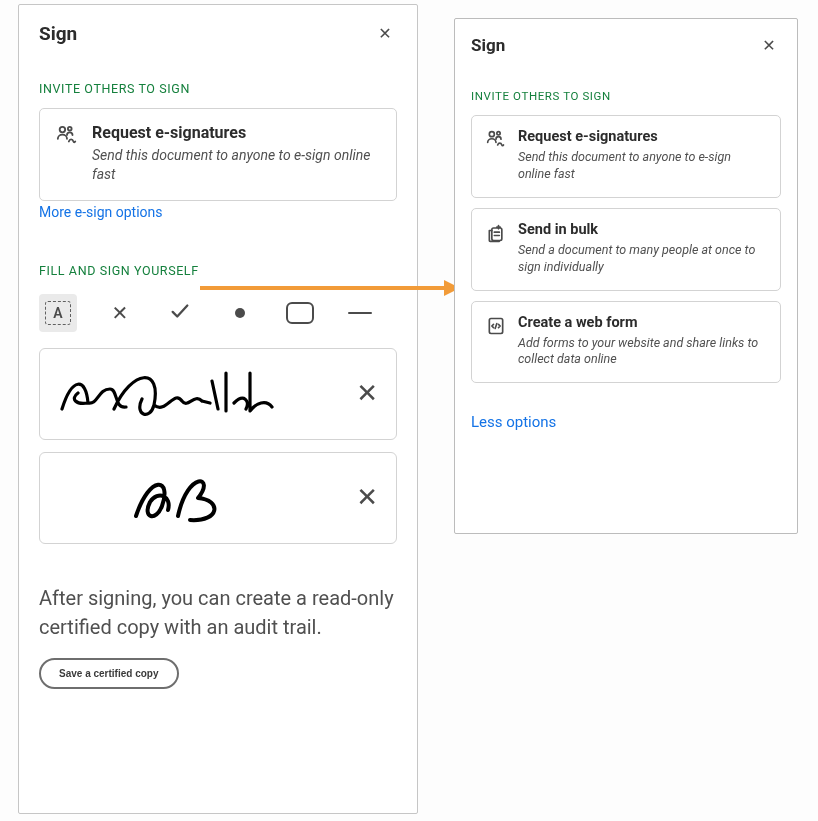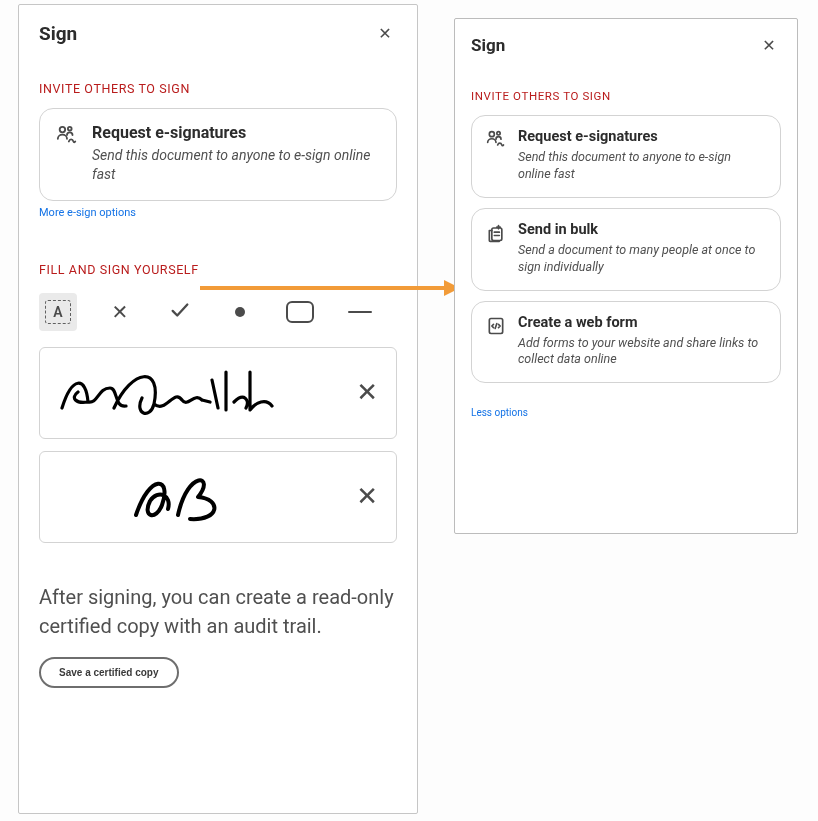--- a/index.html
+++ b/index.html
@@ -72,7 +72,7 @@
   .section-label {
     font-size: 12.5px;
     letter-spacing: 0.6px;
-    color: #b91c1c;
+    color: #15803d;
     margin-top: 36px;
     margin-bottom: 12px;
   }

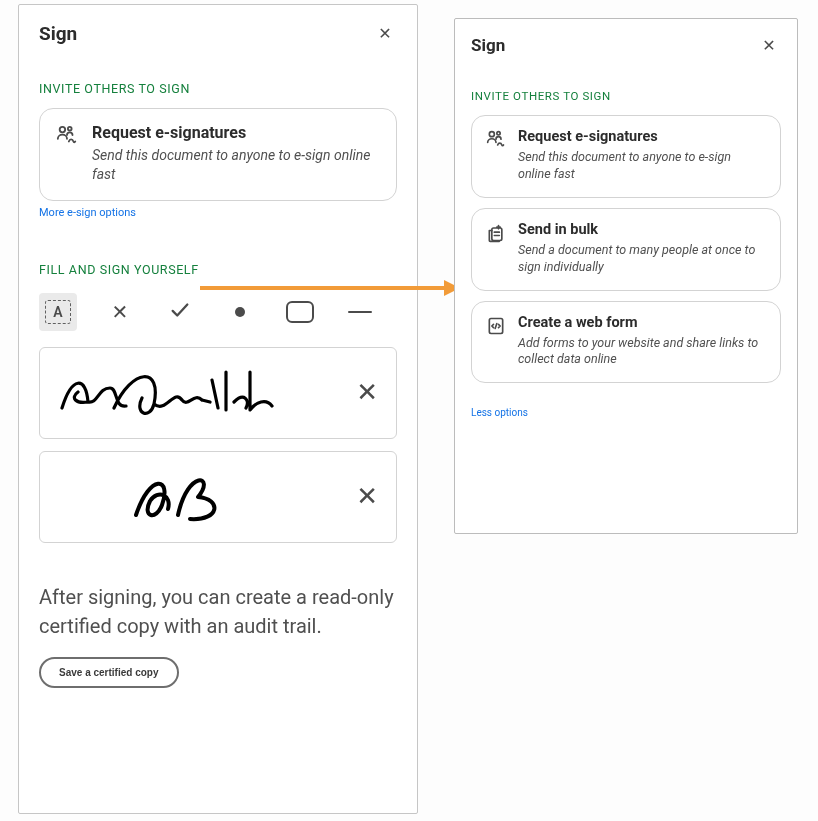--- a/index.html
+++ b/index.html
@@ -80,7 +80,7 @@
 
   .card {
     border: 1px solid var(--line);
-    border-radius: 14px;
+    border-radius: 5px;
     padding: 14px 16px 16px 16px;
     display: flex;
     align-items: flex-start;

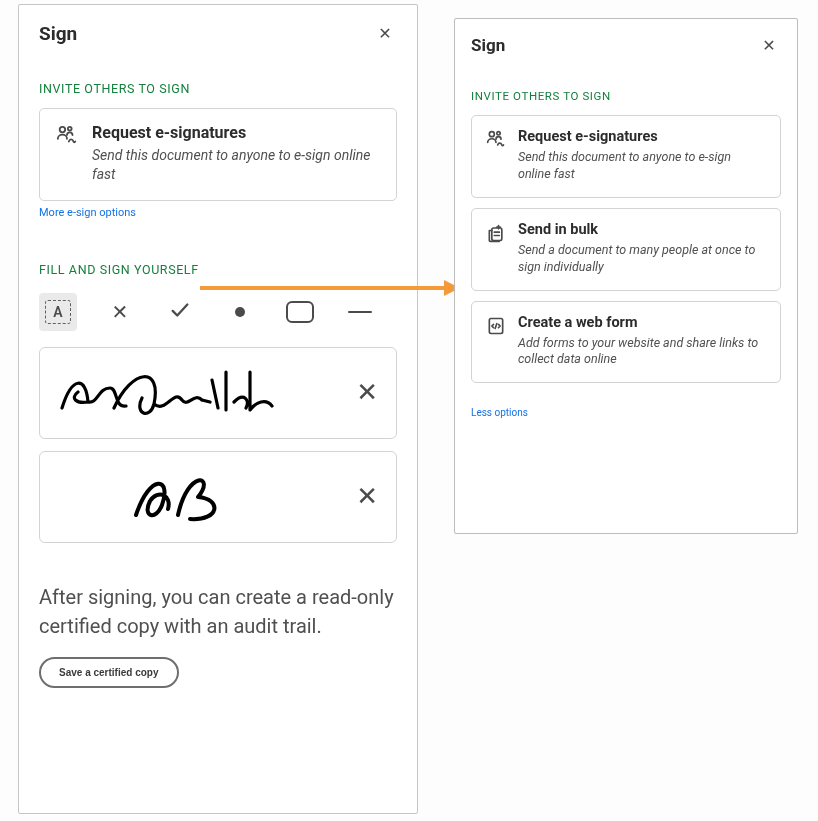--- a/index.html
+++ b/index.html
@@ -118,7 +118,7 @@
 
   .link {
     color: var(--link);
-    font-size: 11px;
+    font-size: 14px;
     margin-top: 3px;
     display: inline-block;
     cursor: pointer;

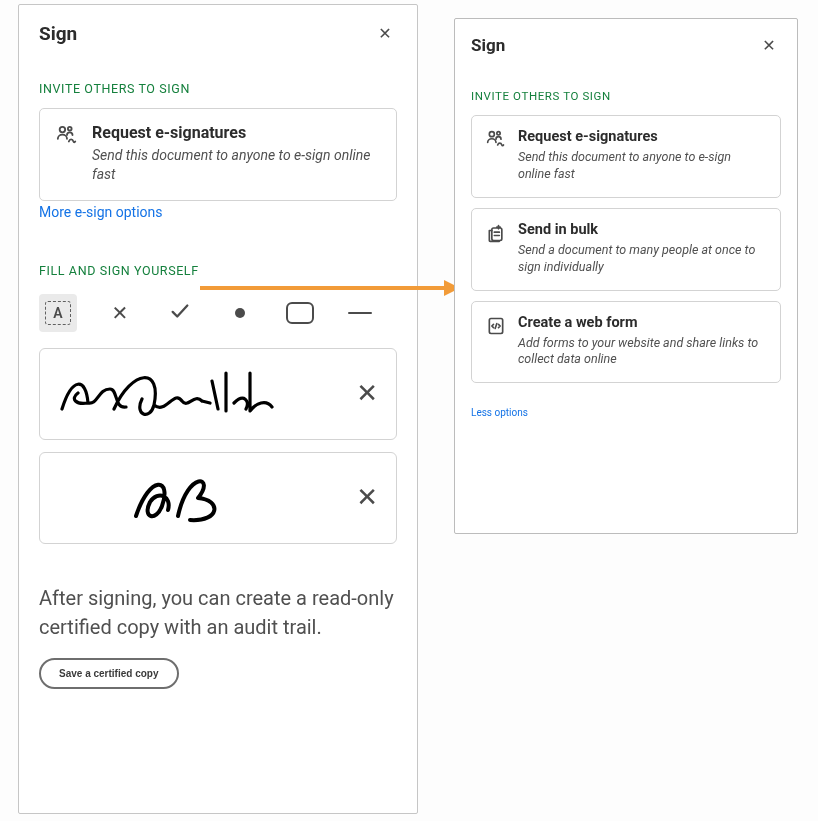--- a/index.html
+++ b/index.html
@@ -124,7 +124,7 @@
     cursor: pointer;
     text-decoration: none;
   }
-  .panel-right .link { font-size: 10px; margin-top: 24px; }
+  .panel-right .link { font-size: 15px; margin-top: 30px; }
 
   
   .tool-row {

